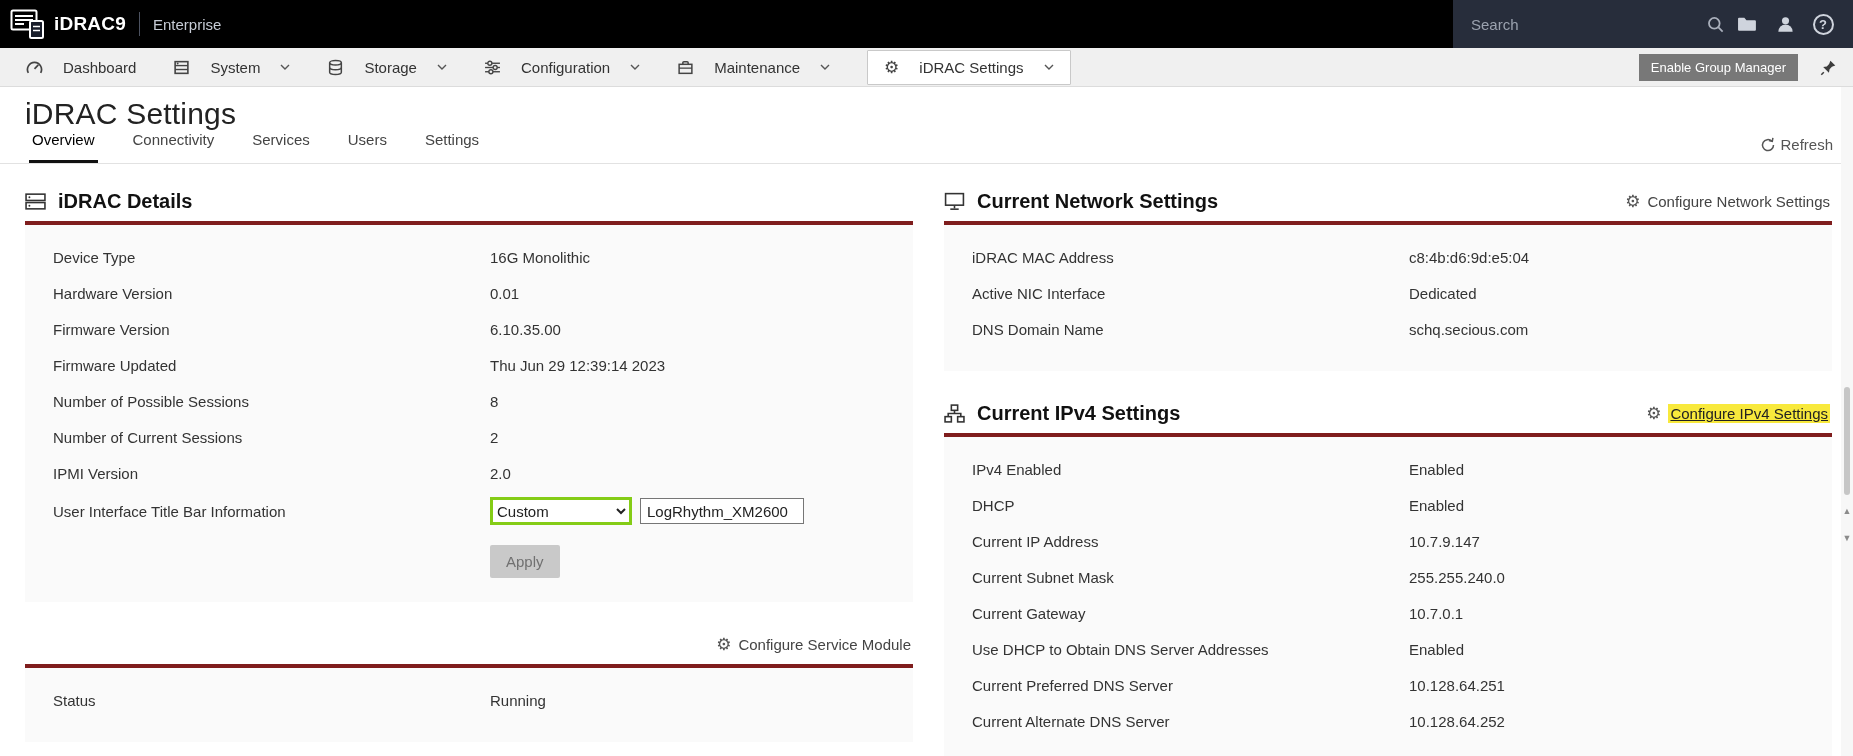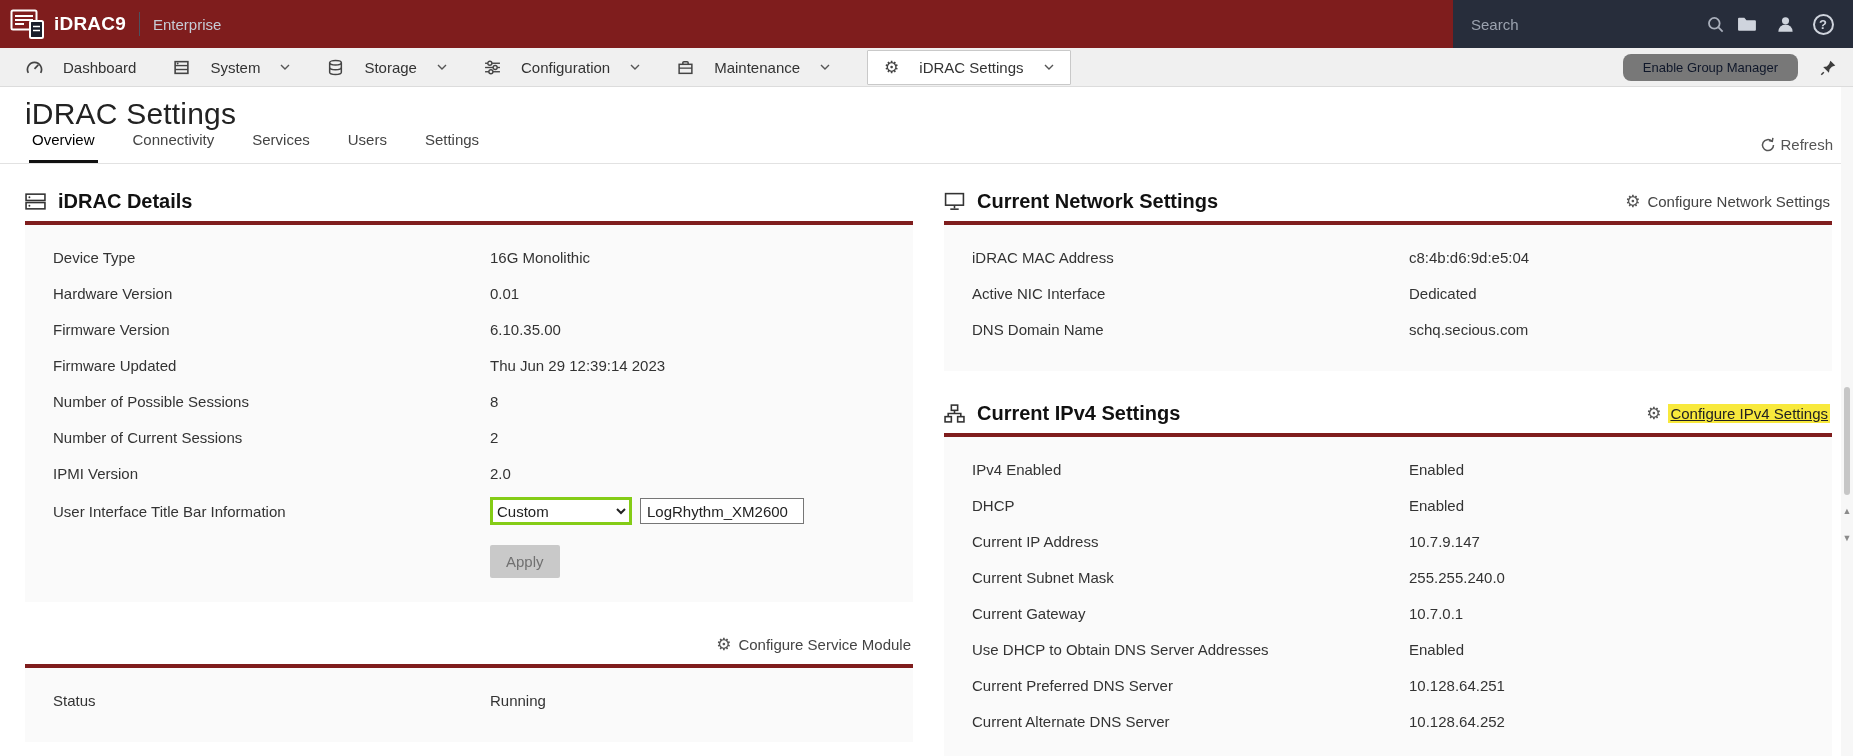--- a/index.html
+++ b/index.html
@@ -7,7 +7,7 @@
 body{overflow:hidden;font-family:"Liberation Sans",sans-serif;background:#fff;position:relative;color:#333}
 
 
-.masthead{height:48px;background:#7f1d1d;display:flex;align-items:center}
+.masthead{height:48px;background:#000000;display:flex;align-items:center}
 .brand{display:flex;align-items:center;gap:10px;padding-left:10px}
 .logo{display:flex;align-items:center}
 .brand-name{font-size:19px;font-weight:bold;color:#fff;letter-spacing:.2px}

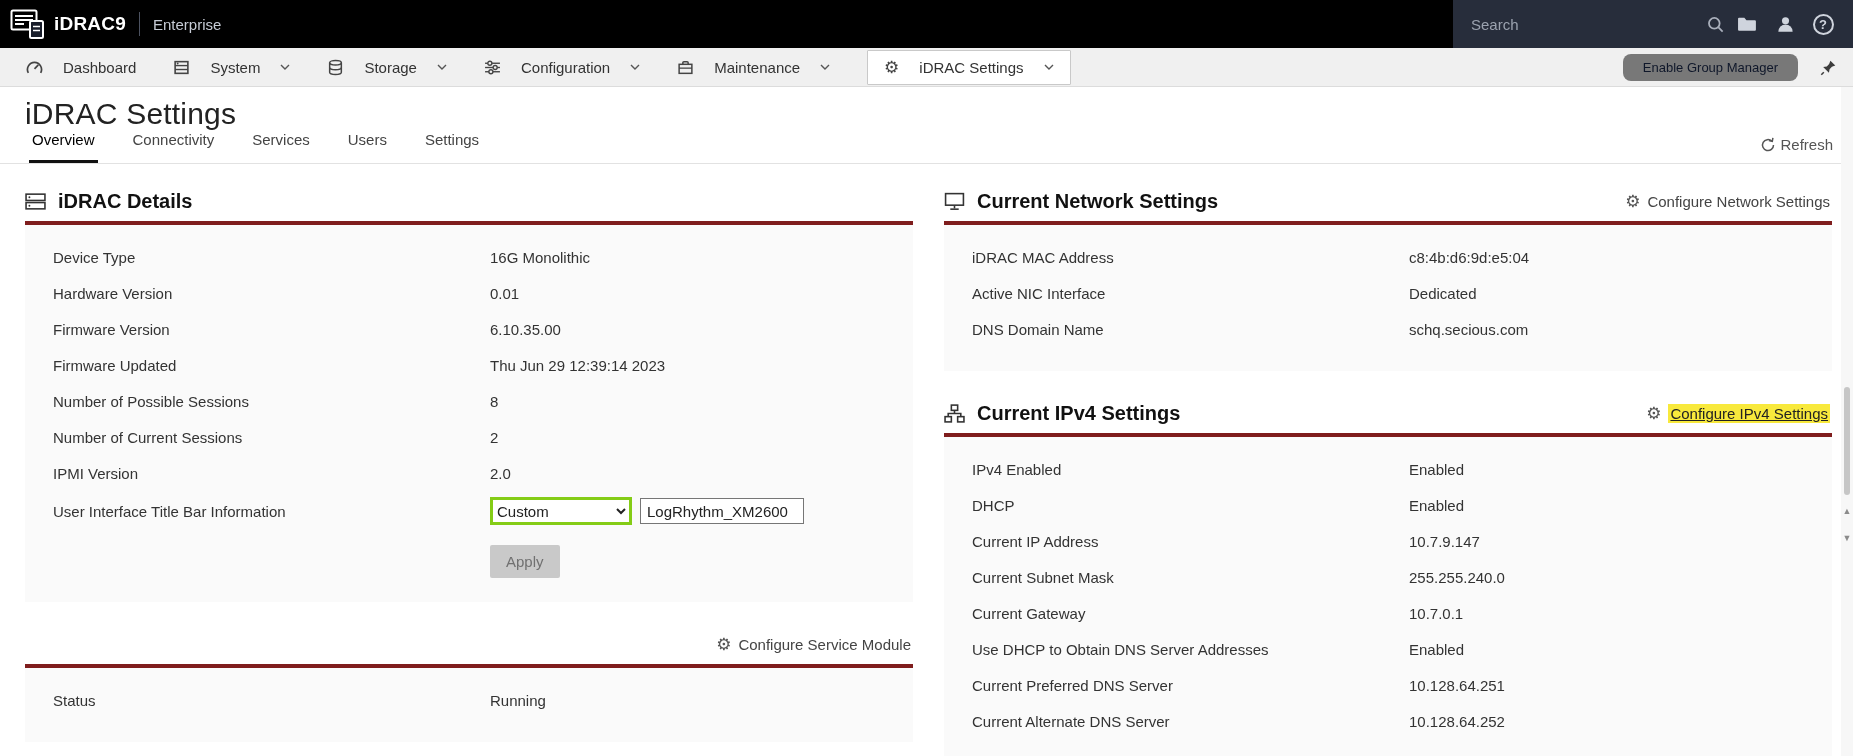--- a/index.html
+++ b/index.html
@@ -27,7 +27,7 @@
 .nav-item.active{background:#fff;border:1px solid #c9c9c9;height:35px;padding:0 16px;margin-right:0;border-radius:1px}
 .gear-glyph{font-size:17px;line-height:1;color:#444}
 .nav-right{margin-left:auto;display:flex;align-items:center;gap:22px;padding-right:16px;height:100%}
-.egm-btn{background:#787878;border:none;color:#0f172a;font-size:13px;padding:6px 20px;border-radius:8px;cursor:pointer;font-family:inherit}
+.egm-btn{background:#787878;border:none;color:#ffffff;font-size:13px;padding:6px 12px;border-radius:0;cursor:pointer;font-family:inherit}
 
 
 .page-title{font-size:30px;color:#222;font-weight:400;margin:10px 0 0 25px;letter-spacing:.2px}

